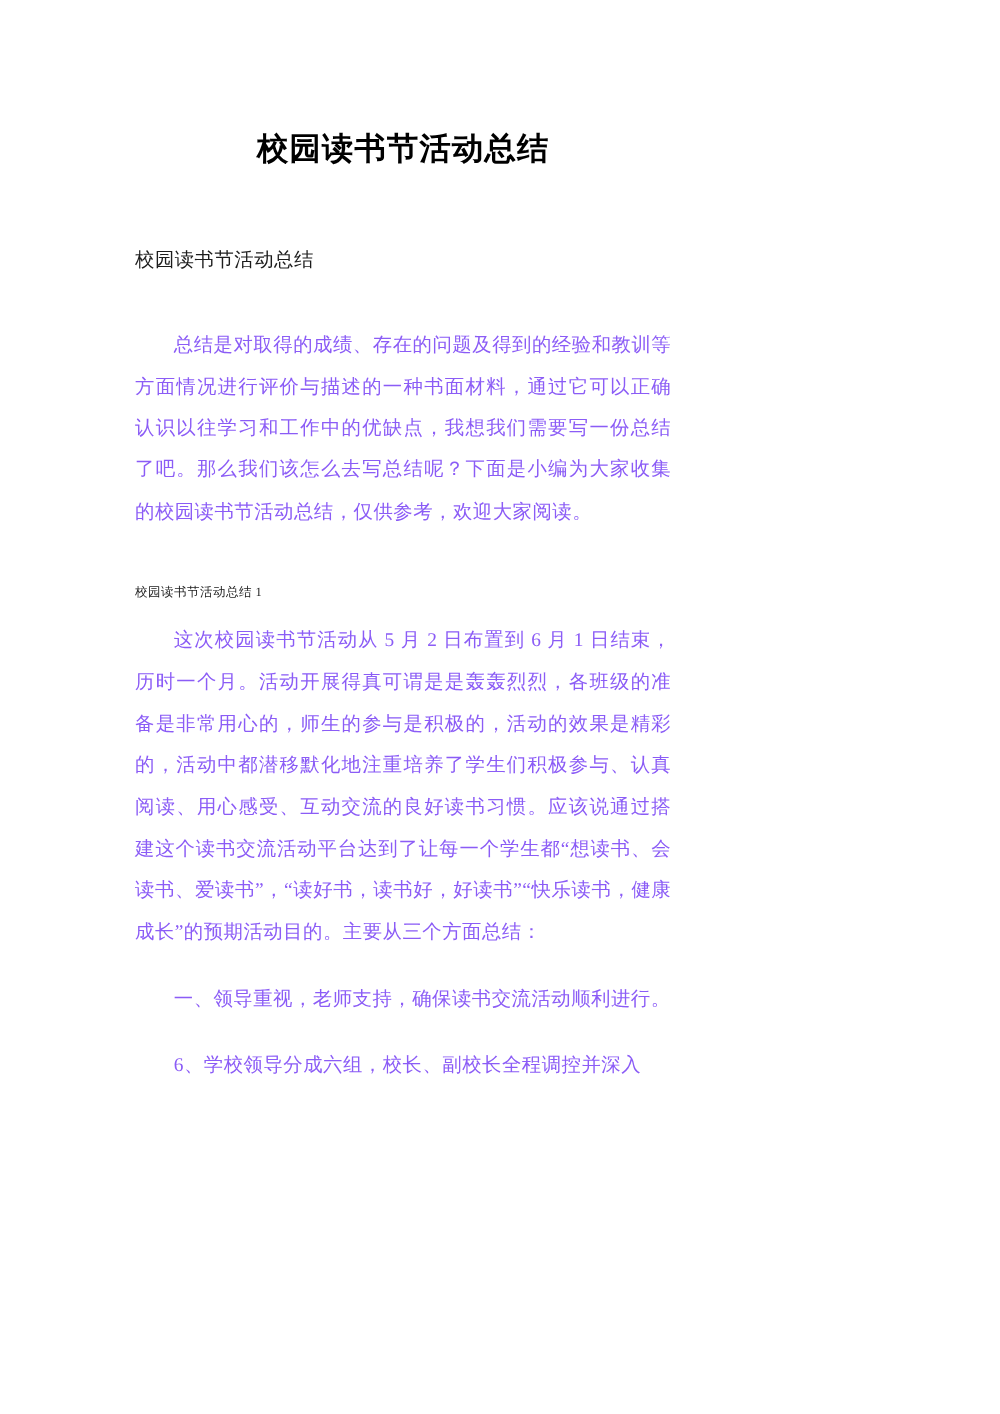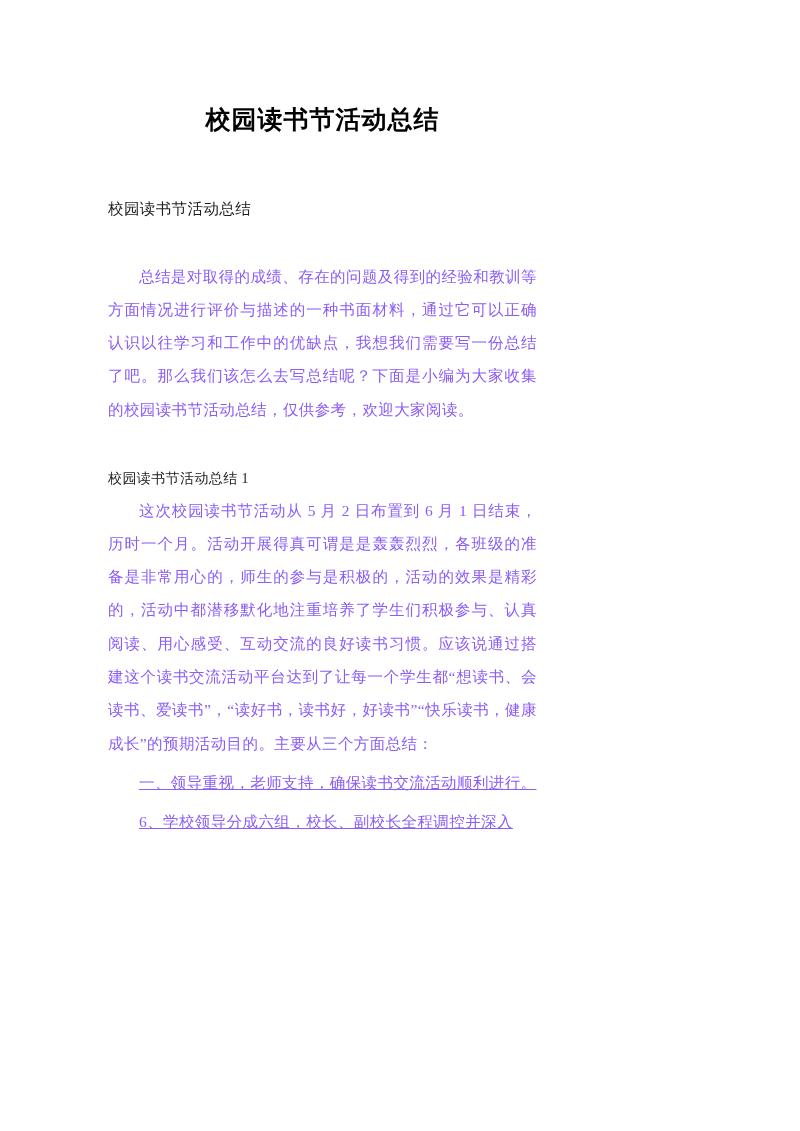--- a/index.html
+++ b/index.html
@@ -55,7 +55,7 @@
   }
   .section-label {
     margin-top: 38px;
-    font-size: 14px;
+    font-size: 10px;
     line-height: 2.1;
     letter-spacing: 0.4px;
     color: #1c1c1c;

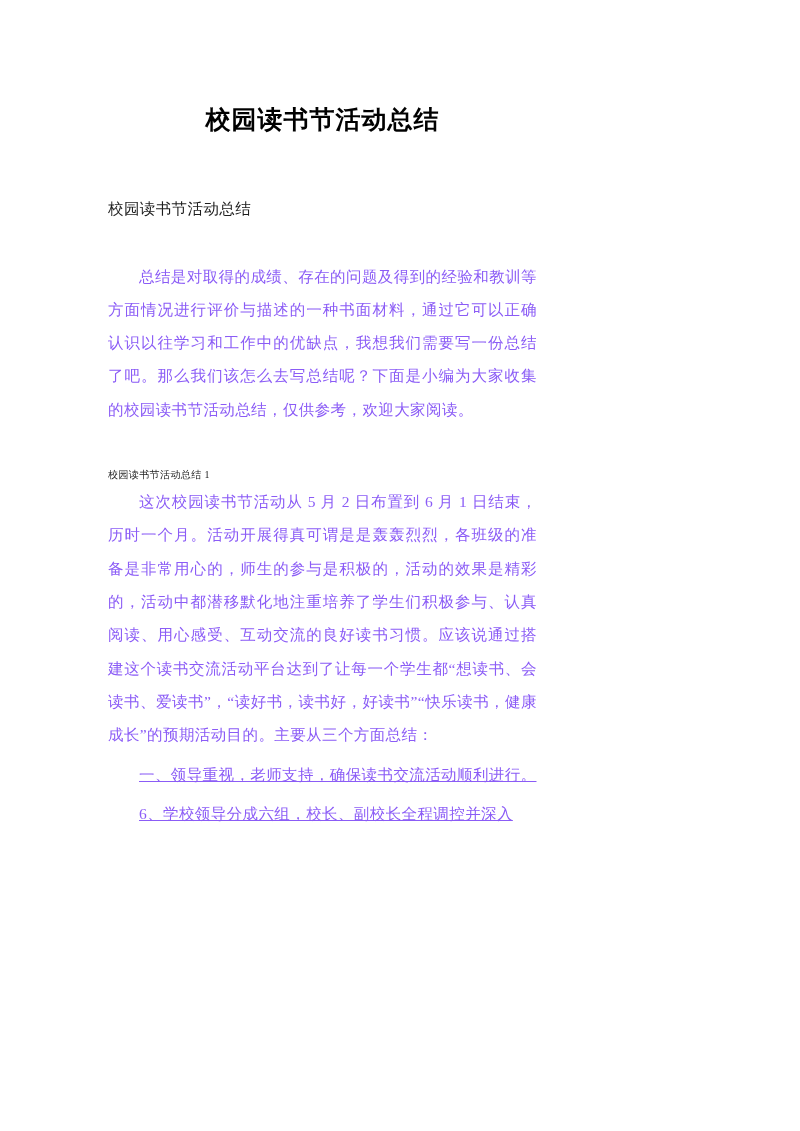--- a/index.html
+++ b/index.html
@@ -65,7 +65,7 @@
     text-decoration: underline;
   }
   .tight {
-    margin-top: 0;
+    margin-top: 11px;
   }
 </style>
 </head>

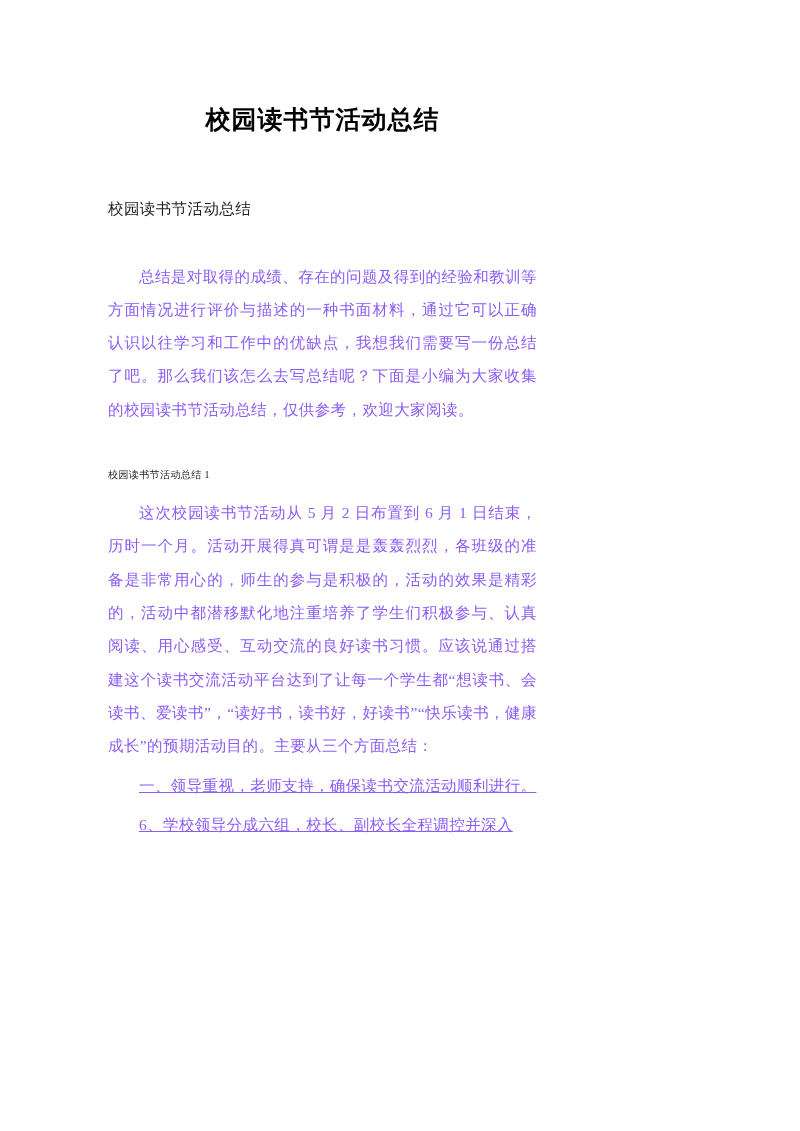--- a/index.html
+++ b/index.html
@@ -61,8 +61,7 @@
     color: #1c1c1c;
   }
   .flow {
-    margin-top: 6px;
-    text-decoration: underline;
+    margin-top: 20px;
   }
   .tight {
     margin-top: 11px;

